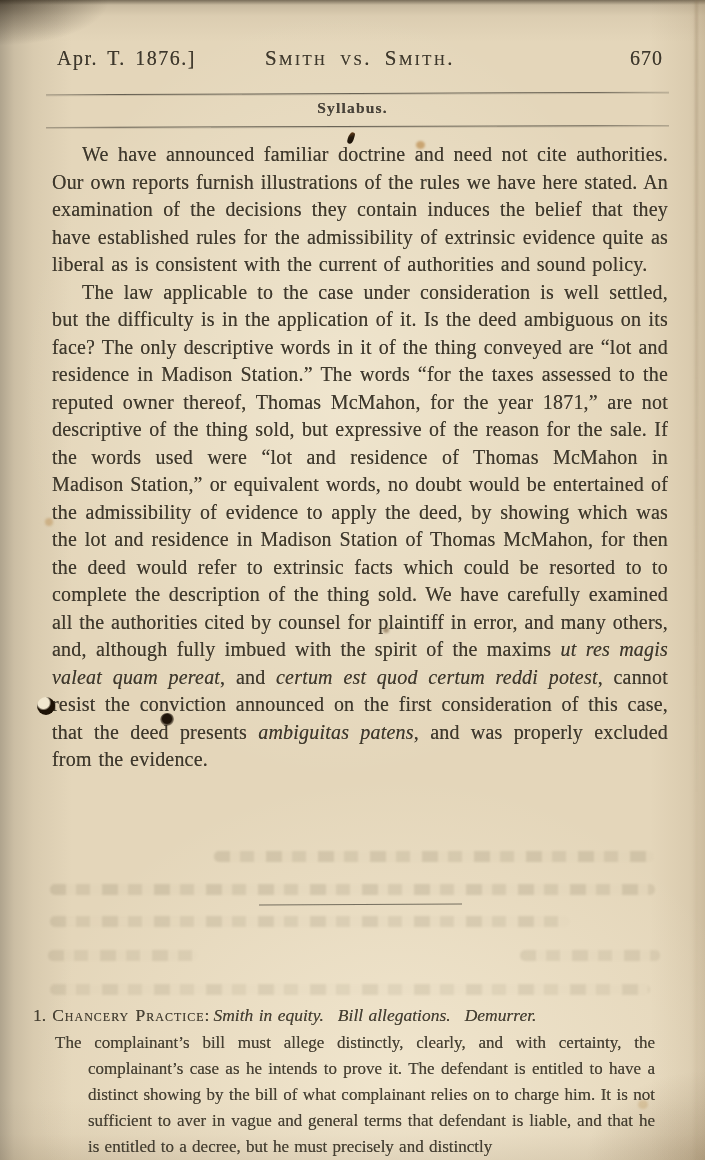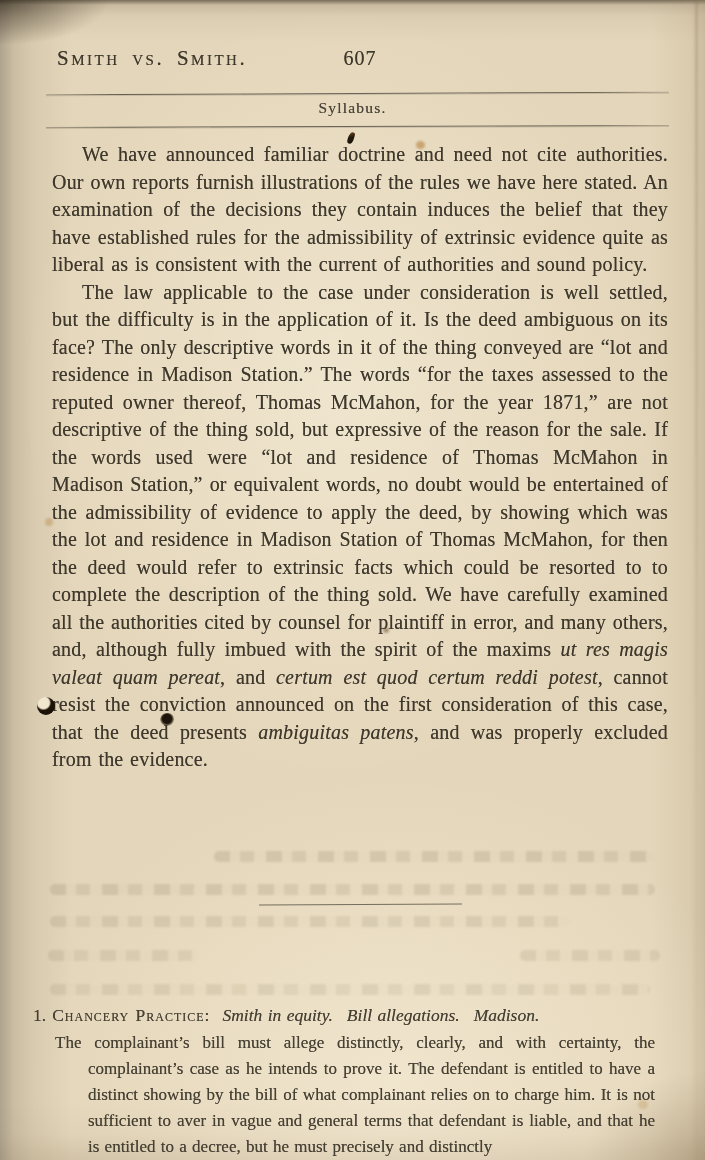--- a/index.html
+++ b/index.html
@@ -96,6 +96,7 @@
   <div class="crease-right"></div>
 
   <div class="running-header txt">
+    <span class="rh-left">Apr. T. 1876.]</span>
     <span class="rh-center">Smith vs. Smith.</span>
     <span class="rh-right">607</span>
   </div>

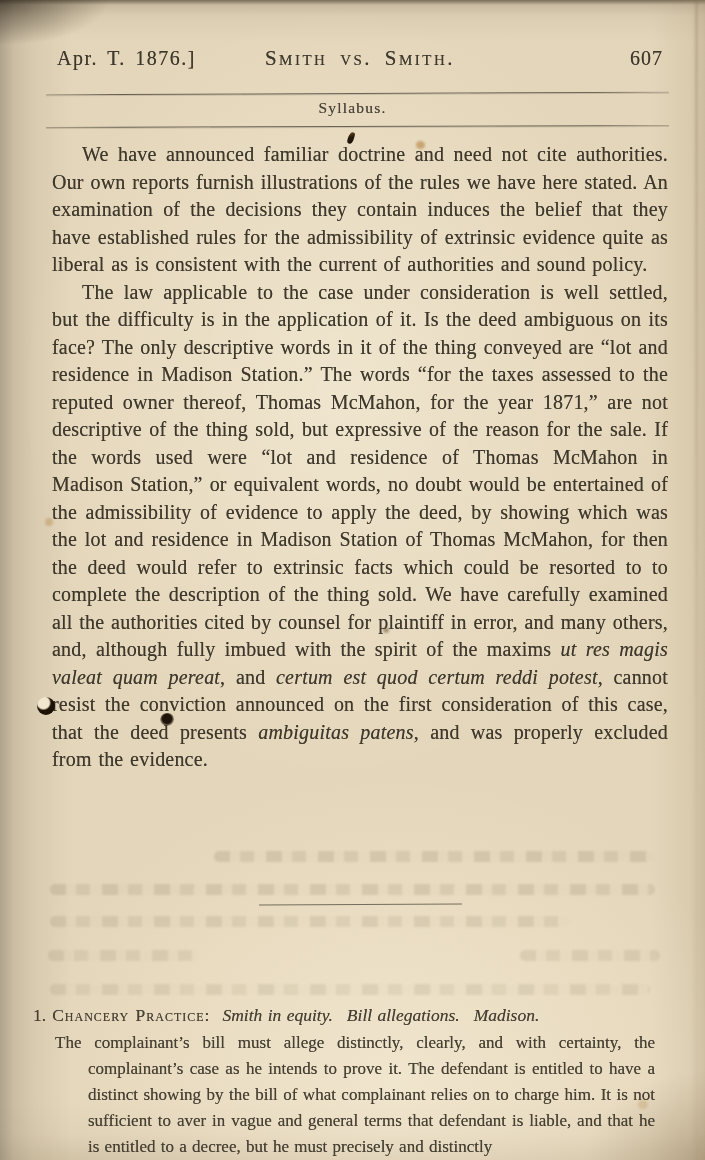--- a/index.html
+++ b/index.html
@@ -98,7 +98,7 @@
   <div class="running-header txt">
     <span class="rh-left">Apr. T. 1876.]</span>
     <span class="rh-center">Smith vs. Smith.</span>
-    <span class="rh-right">607</span>
+    <span class="rh-right">670</span>
   </div>
 
   <div class="rule rule-top"></div>

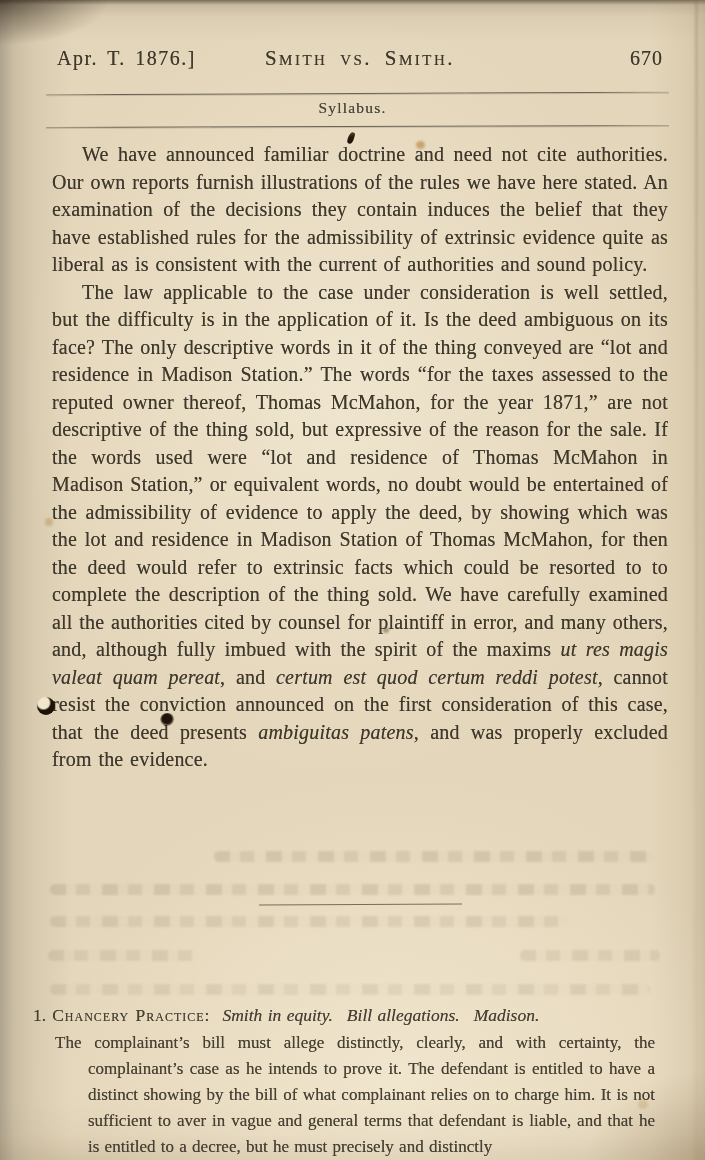--- a/index.html
+++ b/index.html
@@ -38,7 +38,7 @@
   .rule-bottom { top:126px; transform:rotate(-0.2deg); }
 
   .syllabus-label { position:absolute; top:99px; left:0; right:0; text-align:center;
-    font-size:15.5px; letter-spacing:1.2px; color:#49433a; }
+    font-size:15.5px; letter-spacing:1.2px; color:#49433a;font-weight:bold; }
 
   .opinion { position:absolute; top:141px; left:52px; width:616px;
     font-size:20px; line-height:27.5px; text-align:justify;

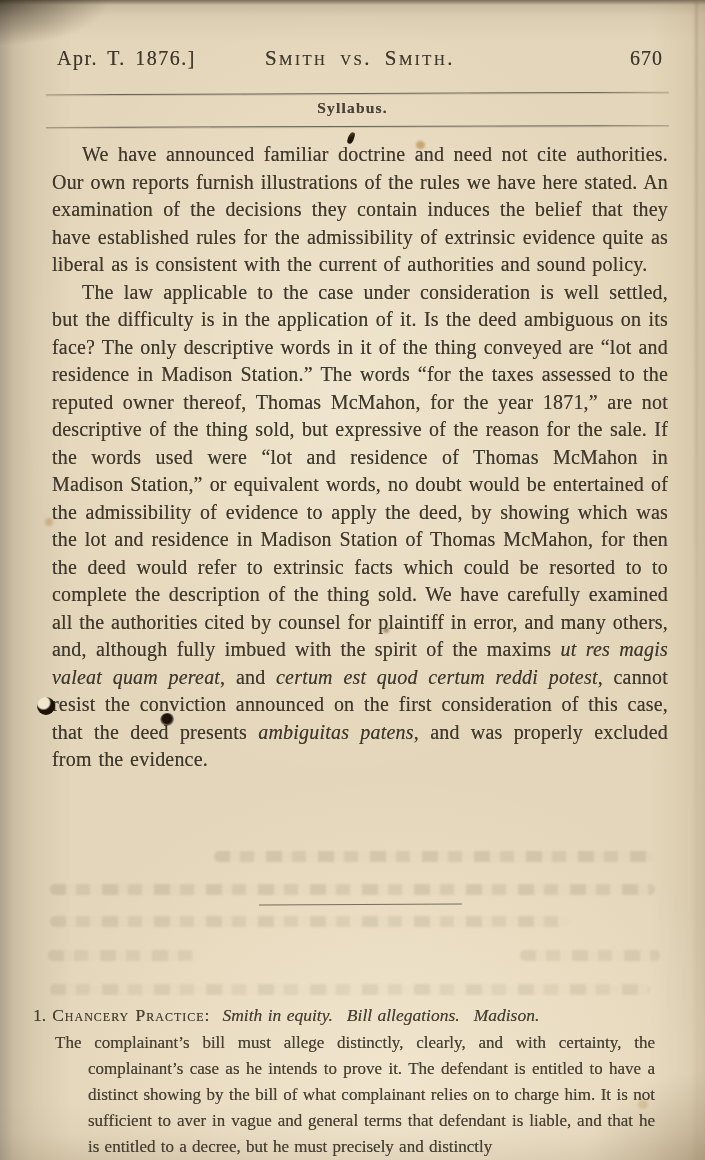--- a/index.html
+++ b/index.html
@@ -56,7 +56,7 @@
     font-size:17px; line-height:26px; color:#46402f4; color:#464033; text-align:justify; word-spacing:1px; }
   .hn-first { margin:0; font-size:17.5px; }
   .hn-num   { margin-right:6px; }
-  .hn-topic { font-variant:small-caps; letter-spacing:1px; margin-right:12px; }
+  .hn-topic { font-variant:small-caps; letter-spacing:1px; margin-right:3px; }
   .hn-catch { font-style:italic; margin-right:14px; }
   .hn-text  { margin:2px 12px 0 22px; padding-left:33px; text-indent:-33px; }
 

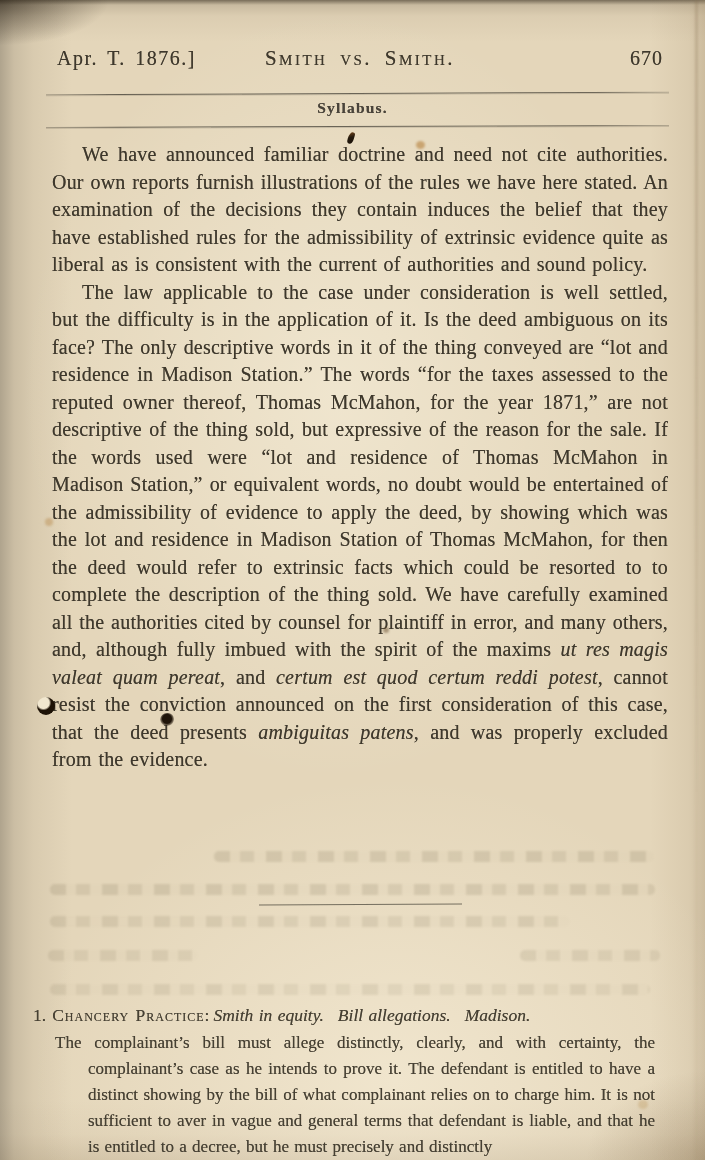--- a/index.html
+++ b/index.html
@@ -122,7 +122,7 @@
 
   <div class="headnote txt">
     <p class="hn-first">
-      <span class="hn-num">1.</span><span class="hn-topic">Chancery Practice:</span><span class="hn-catch">Smith in equity.</span><span class="hn-catch">Bill allegations.</span><span class="hn-catch">Madison.</span>
+      <span class="hn-num">1.</span><span class="hn-topic">Chancery Practice:</span><span class="hn-catch">Smith in equity.</span><span class="hn-catch">Bill allegations.</span><span class="hn-catch">Demurrer.</span>
     </p>
     <p class="hn-text">The complainant’s bill must allege distinctly, clearly, and with certainty, the complainant’s case as he intends to prove it. The defendant is entitled to have a distinct showing by the bill of what complainant relies on to charge him. It is not sufficient to aver in vague and general terms that defendant is liable, and that he is entitled to a decree, but he must precisely and distinctly</p>
   </div>

